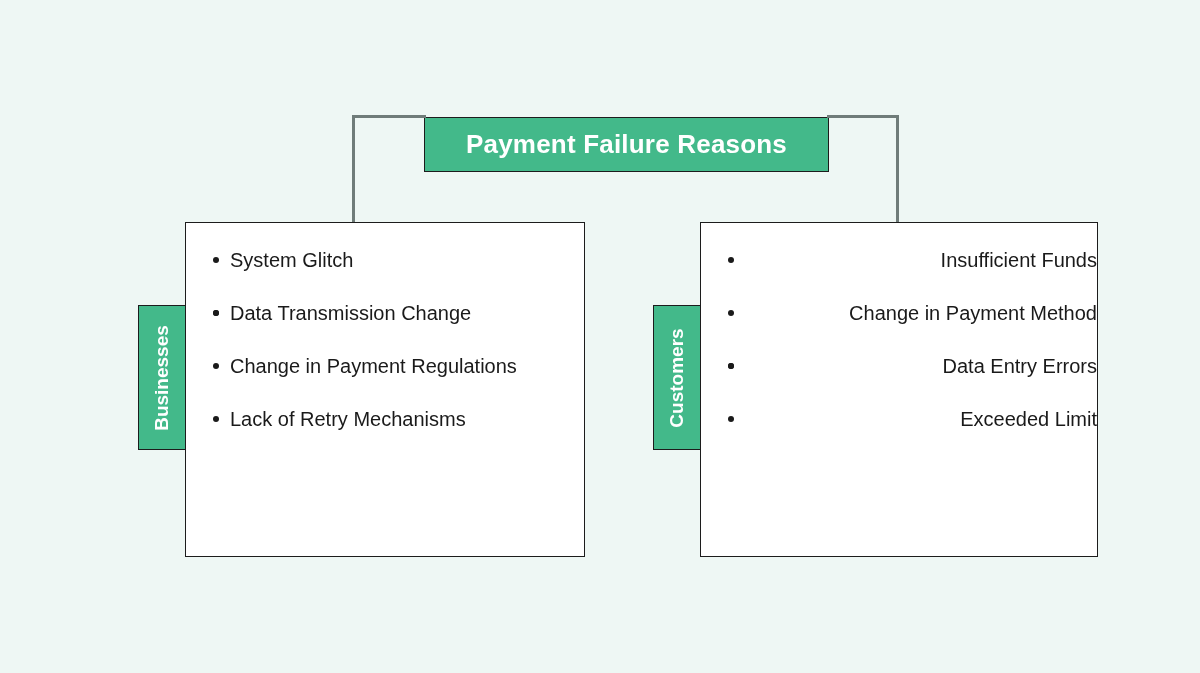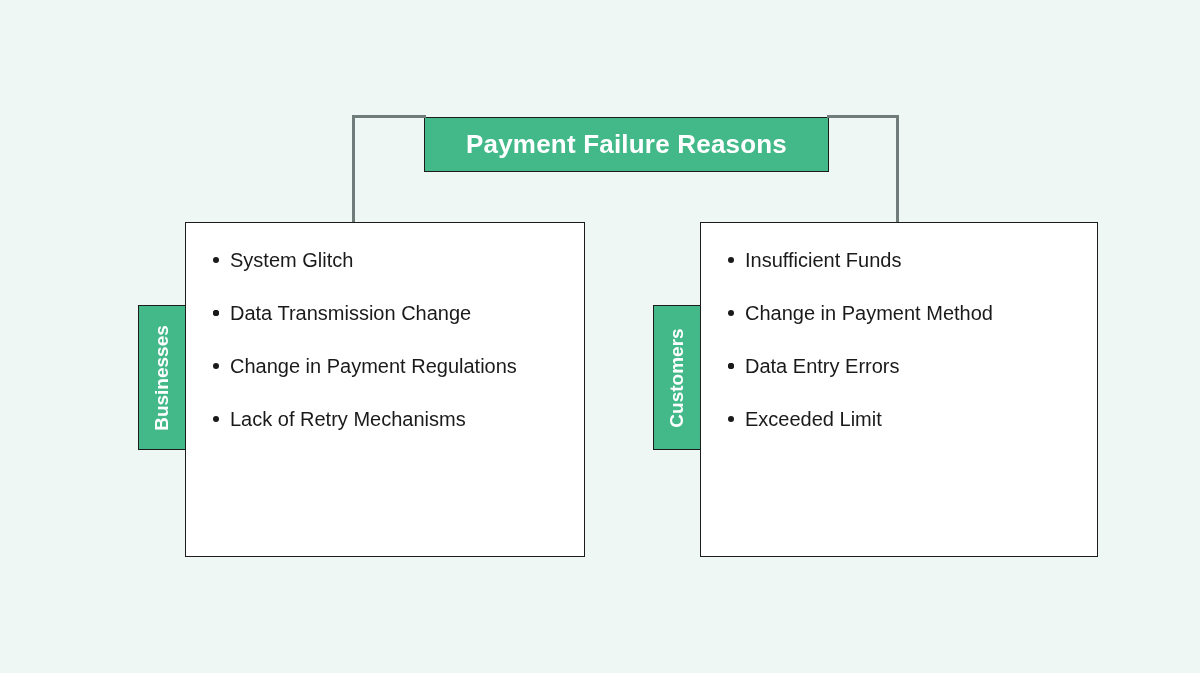--- a/index.html
+++ b/index.html
@@ -60,7 +60,7 @@
     box-sizing: border-box;
   }
   .panel-left  { left: 185px; top: 222px; width: 400px; height: 335px; }
-  .panel-right { left: 700px; top: 222px; width: 398px; height: 335px; }
+  .panel-right { left: 700px; top: 222px; width: 398px; height: 335px; text-align: right; }
 
   .panel-list {
     list-style: none;

